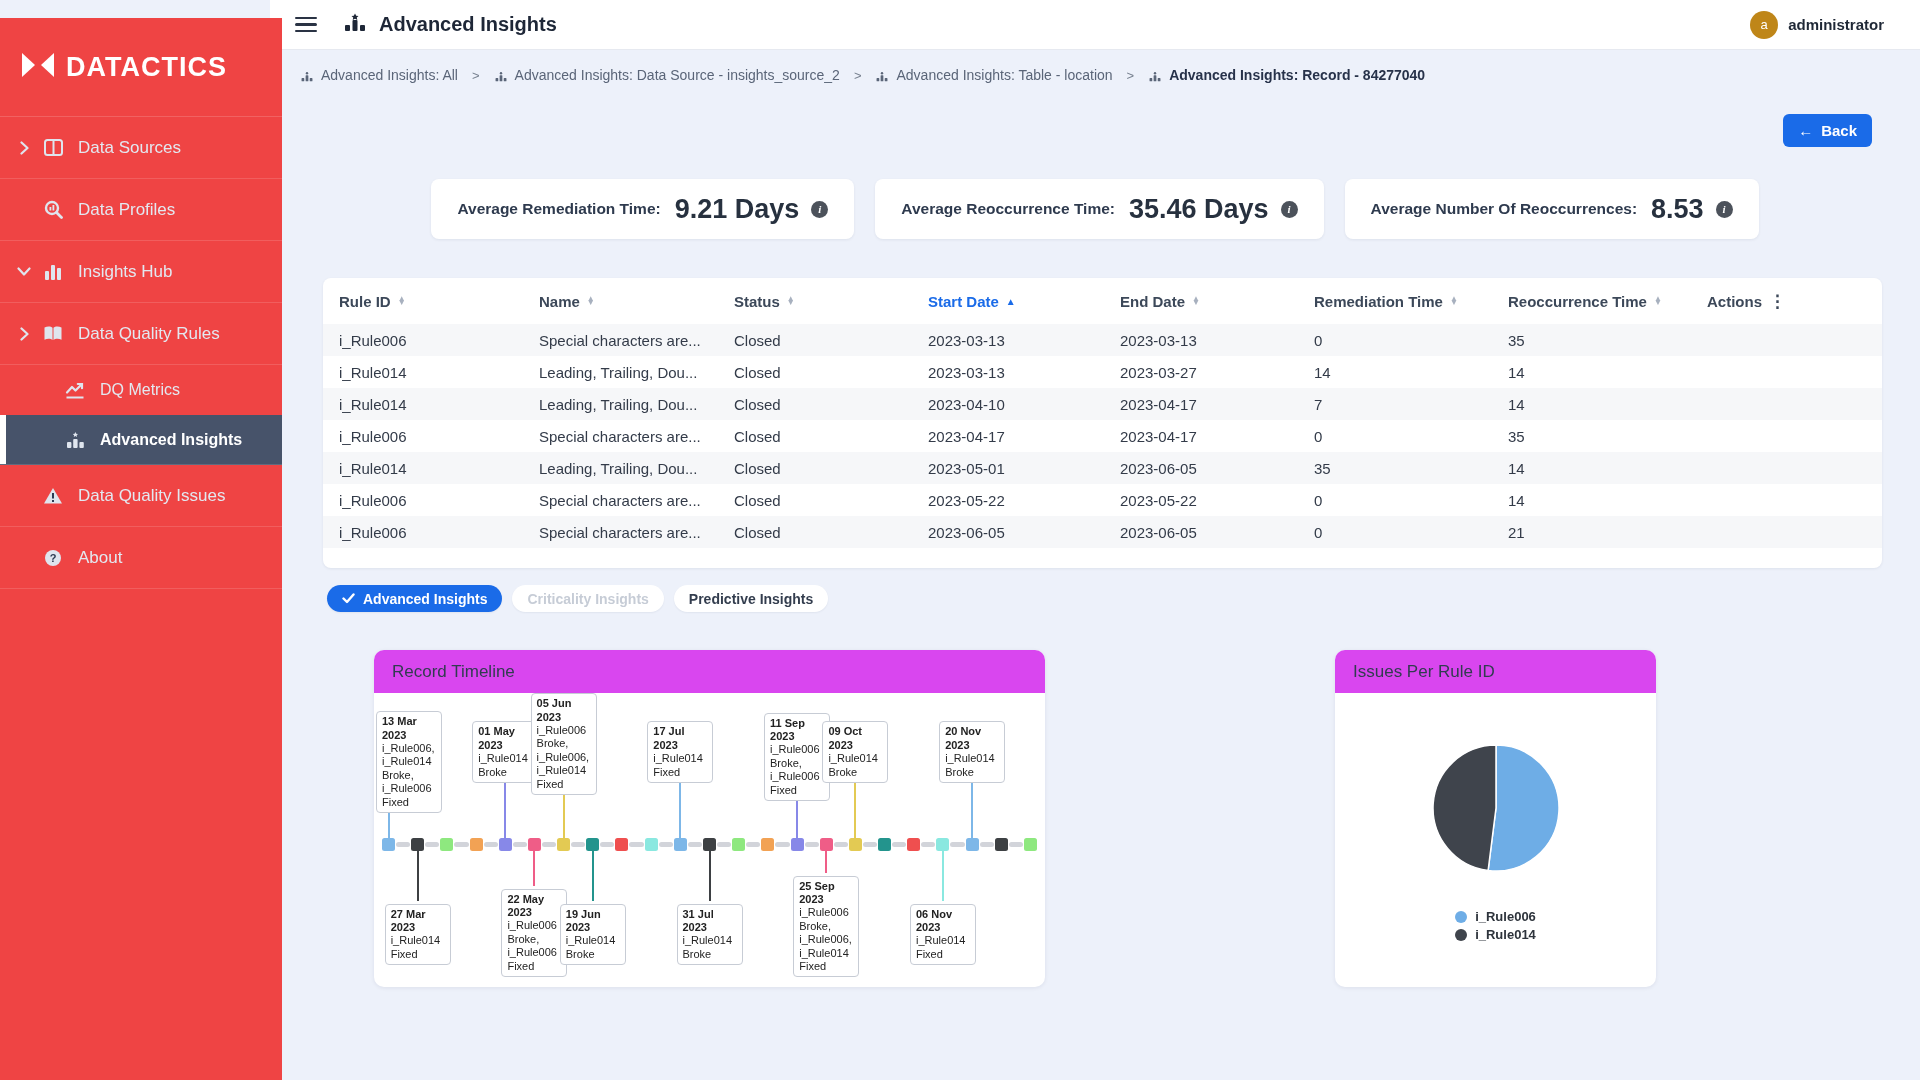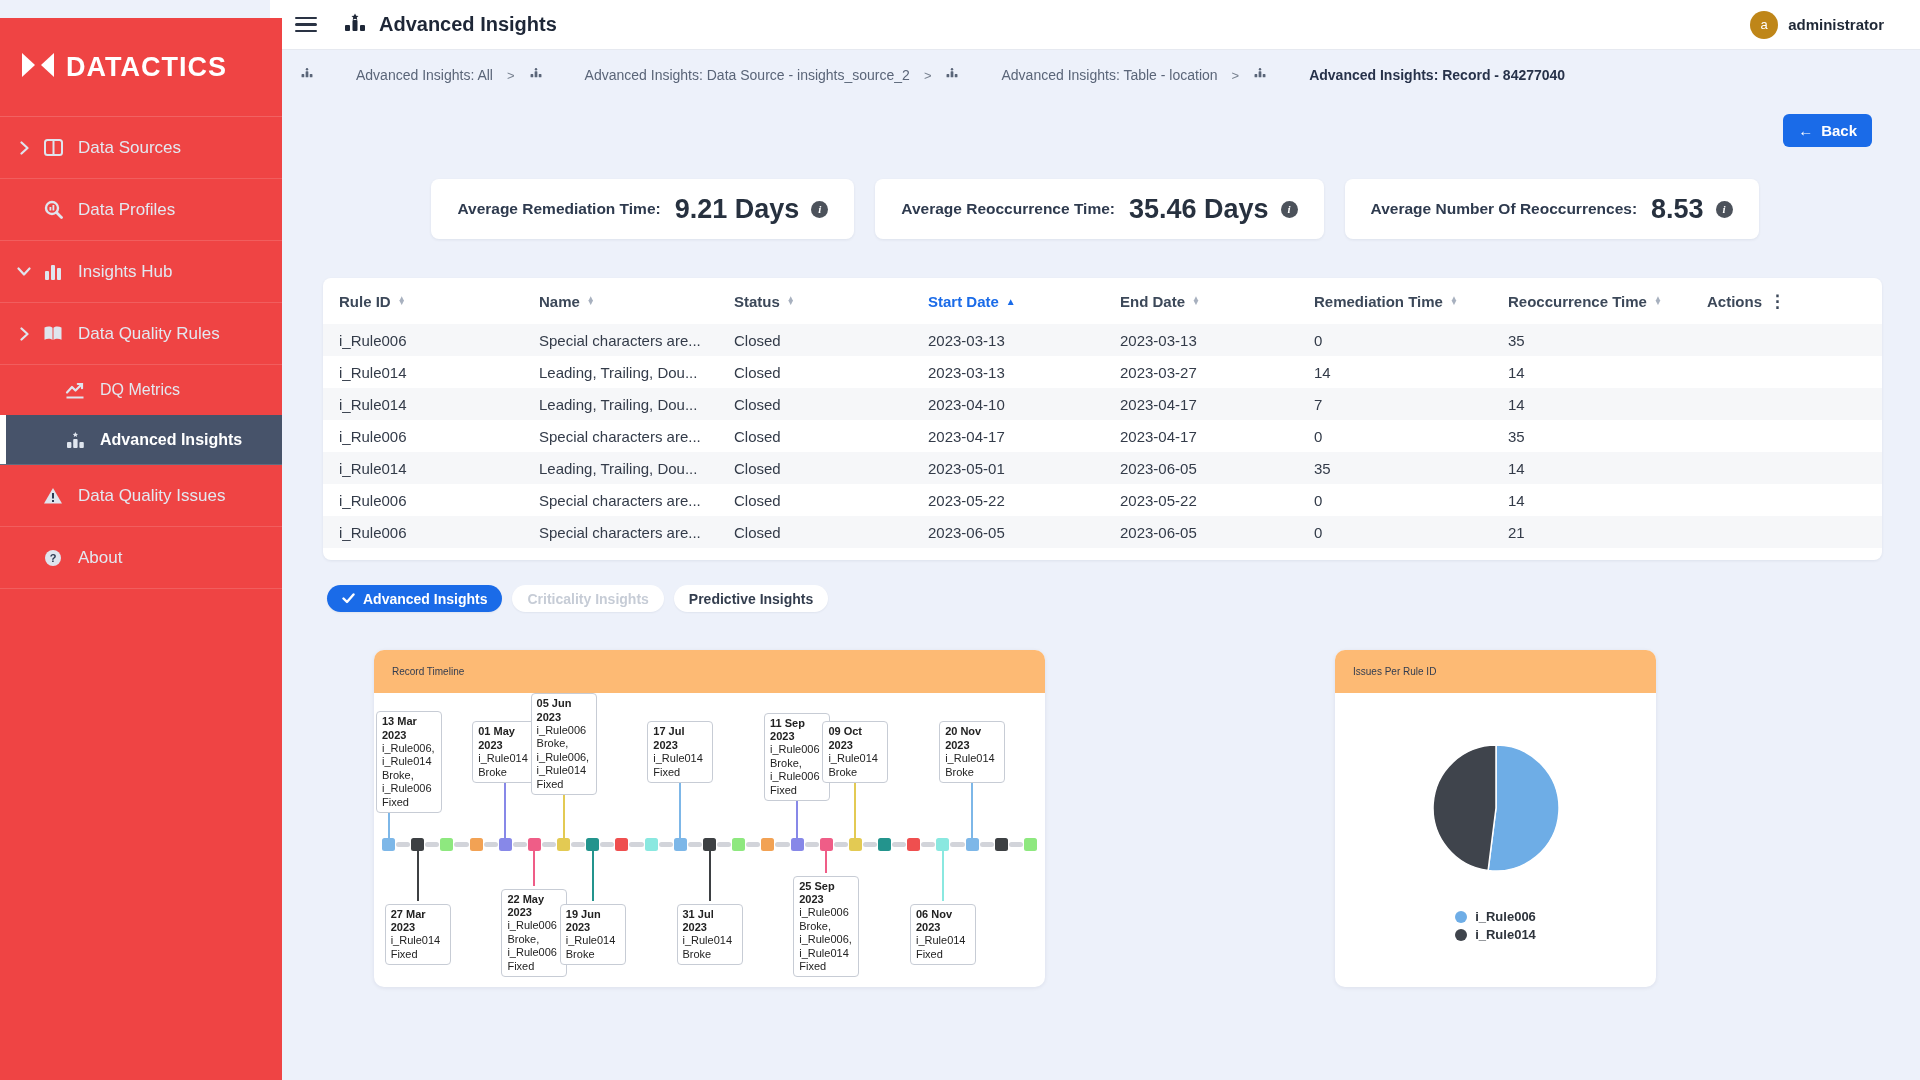--- a/index.html
+++ b/index.html
@@ -32,7 +32,7 @@
 
   
   .breadcrumbs{position:absolute;left:300px;top:63px;height:24px;display:flex;align-items:center;font-size:14px;color:#5a6578;z-index:3;}
-  .crumb{display:flex;align-items:flex-start;cursor:pointer;gap:35px;}
+  .crumb{display:flex;align-items:flex-end;cursor:pointer;}
   .crumb .ci{margin-right:7px;display:inline-flex;}
   .crumb.active{color:#27324a;font-weight:700;}
   .crumb-sep{margin:0 14px;color:#77818f;font-size:13px;}

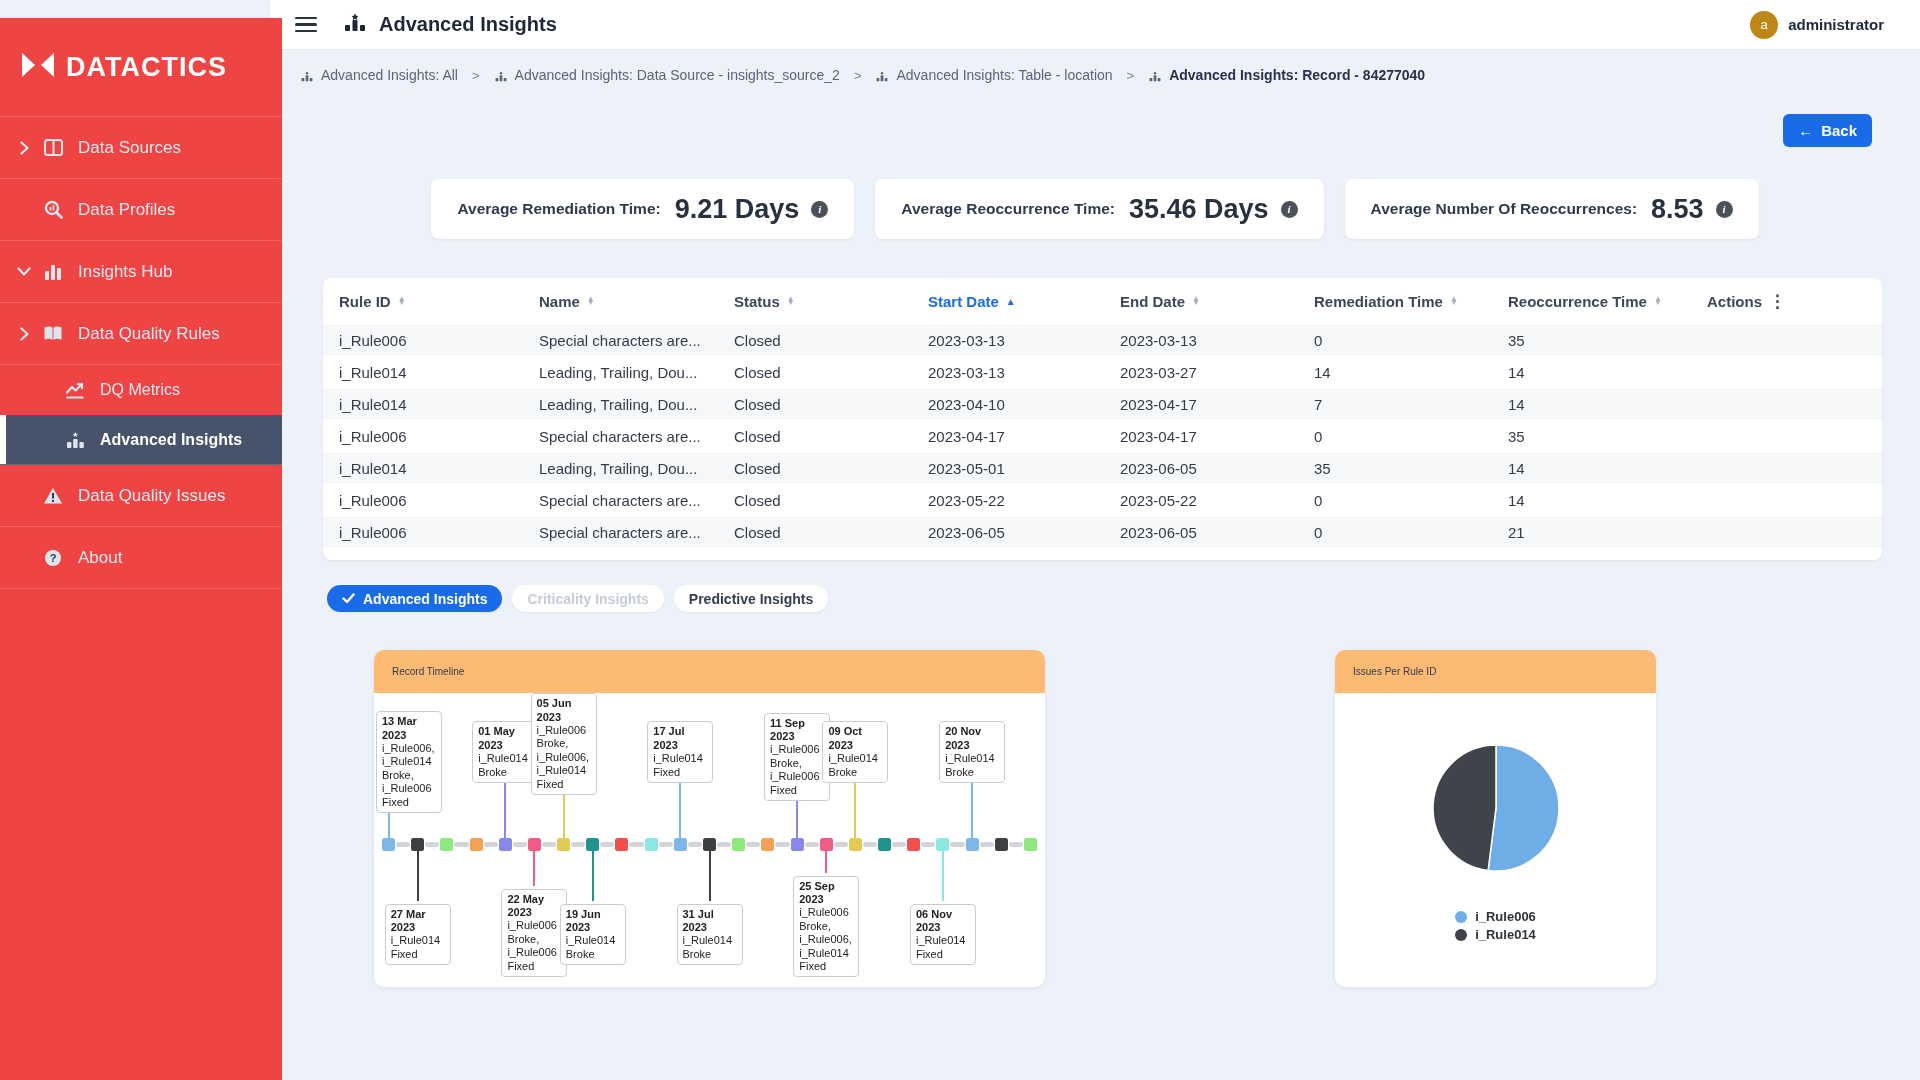--- a/index.html
+++ b/index.html
@@ -48,7 +48,7 @@
   .info-ico{width:17px;height:17px;border-radius:50%;background:#4c525b;color:#fff;font-size:11px;font-weight:700;display:flex;align-items:center;justify-content:center;margin-left:12px;cursor:pointer;font-family:"Liberation Serif",serif;font-style:italic;}
 
   
-  .table-card{position:absolute;left:323px;top:278px;width:1559px;background:#fff;border-radius:8px;box-shadow:0 1px 3px rgba(20,30,60,.07);padding-bottom:12px;}
+  .table-card{position:absolute;left:323px;top:278px;width:1559px;background:#fff;border-radius:8px;box-shadow:0 1px 3px rgba(20,30,60,.07);padding-bottom:20px;}
   .t-head,.t-row{display:grid;grid-template-columns:200px 195px 194px 192px 194px 194px 199px 1fr;padding:0 16px;align-items:center;}
   .t-head{height:46px;font-size:15px;font-weight:700;color:#3c4859;}
   .t-row{height:32px;font-size:15px;color:#333b49;cursor:pointer;}

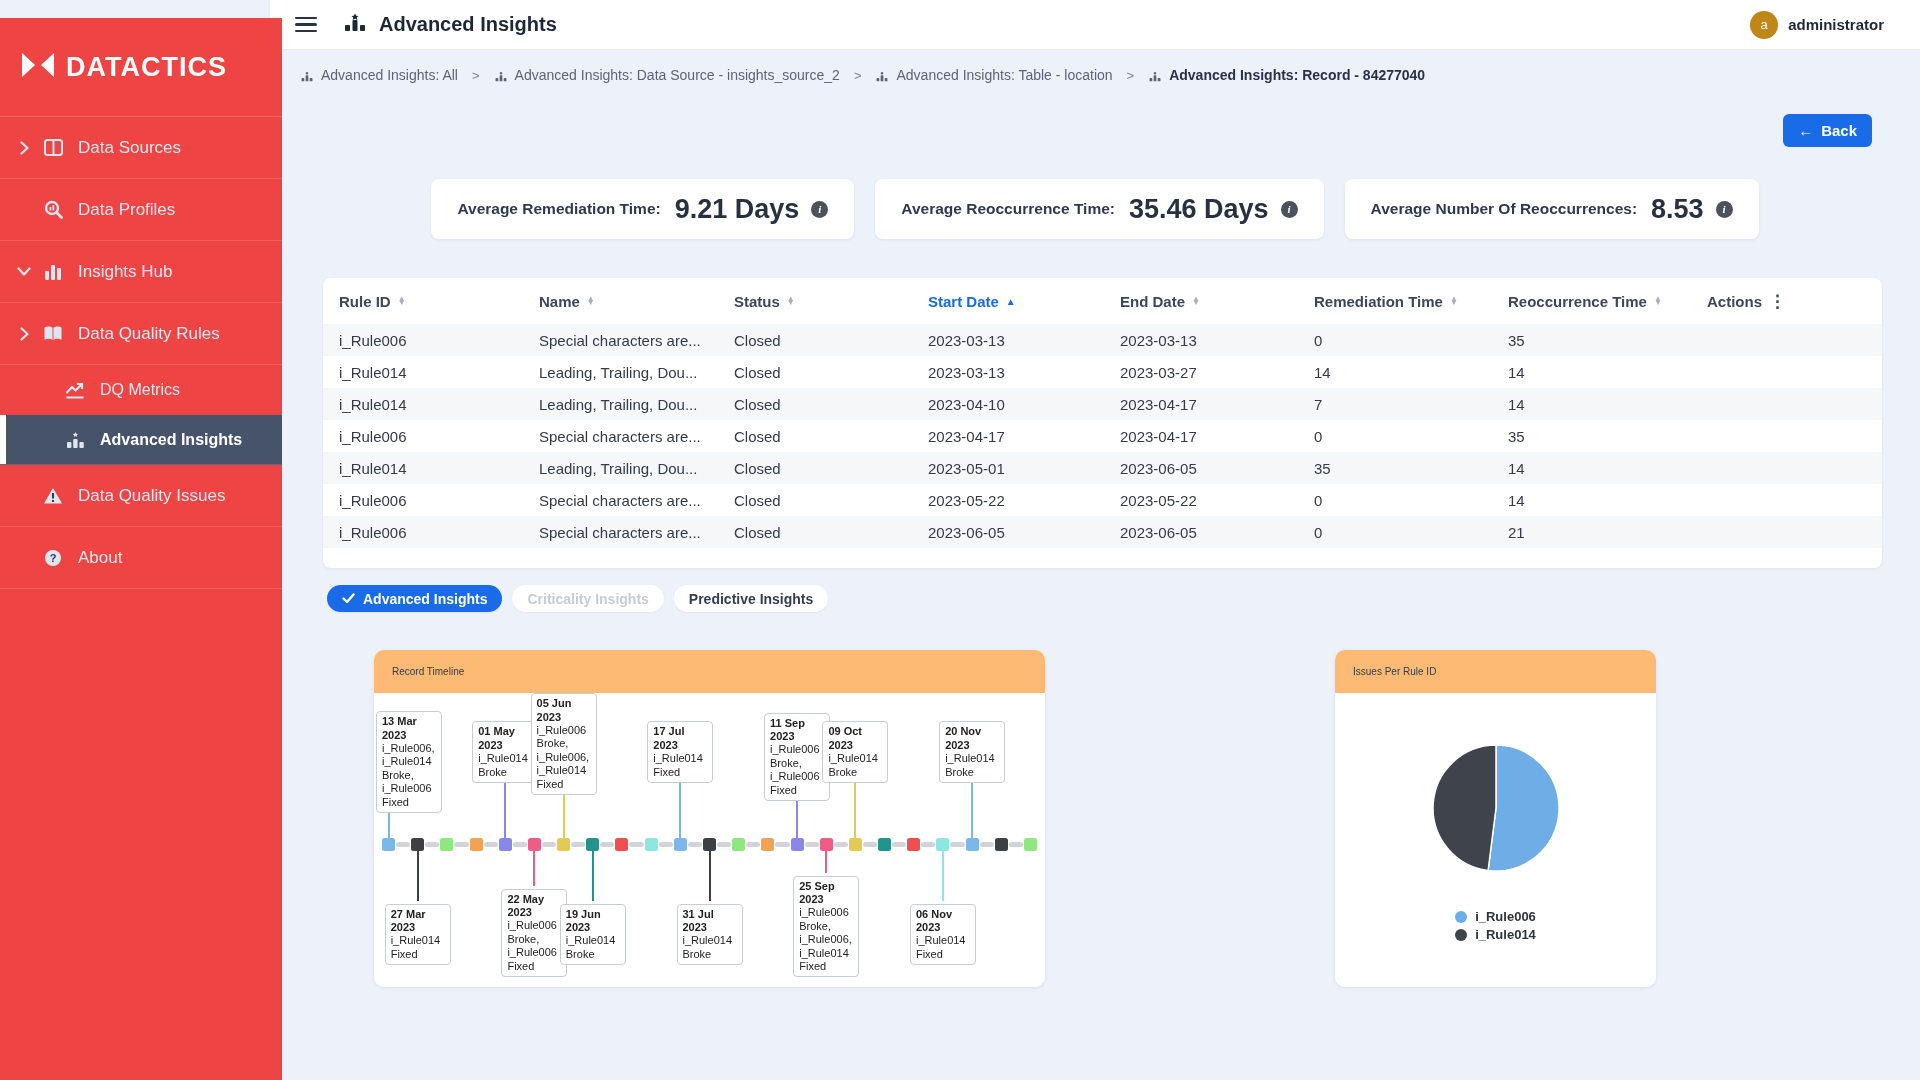--- a/index.html
+++ b/index.html
@@ -67,7 +67,7 @@
 
   
   .panel{position:absolute;top:650px;background:#fff;border-radius:10px;box-shadow:0 1px 4px rgba(20,30,60,.08);}
-  .panel-head{height:43px;background:#fdba74;border-radius:10px 10px 0 0;display:flex;align-items:center;padding-left:18px;font-size:10px;color:#313c50;}
+  .panel-head{height:43px;background:#d946ef;border-radius:10px 10px 0 0;display:flex;align-items:center;padding-left:18px;font-size:17px;color:#313c50;}
   #timeline-card{left:374px;width:671px;height:337px;}
   #pie-card{left:1335px;width:321px;height:337px;}
 

